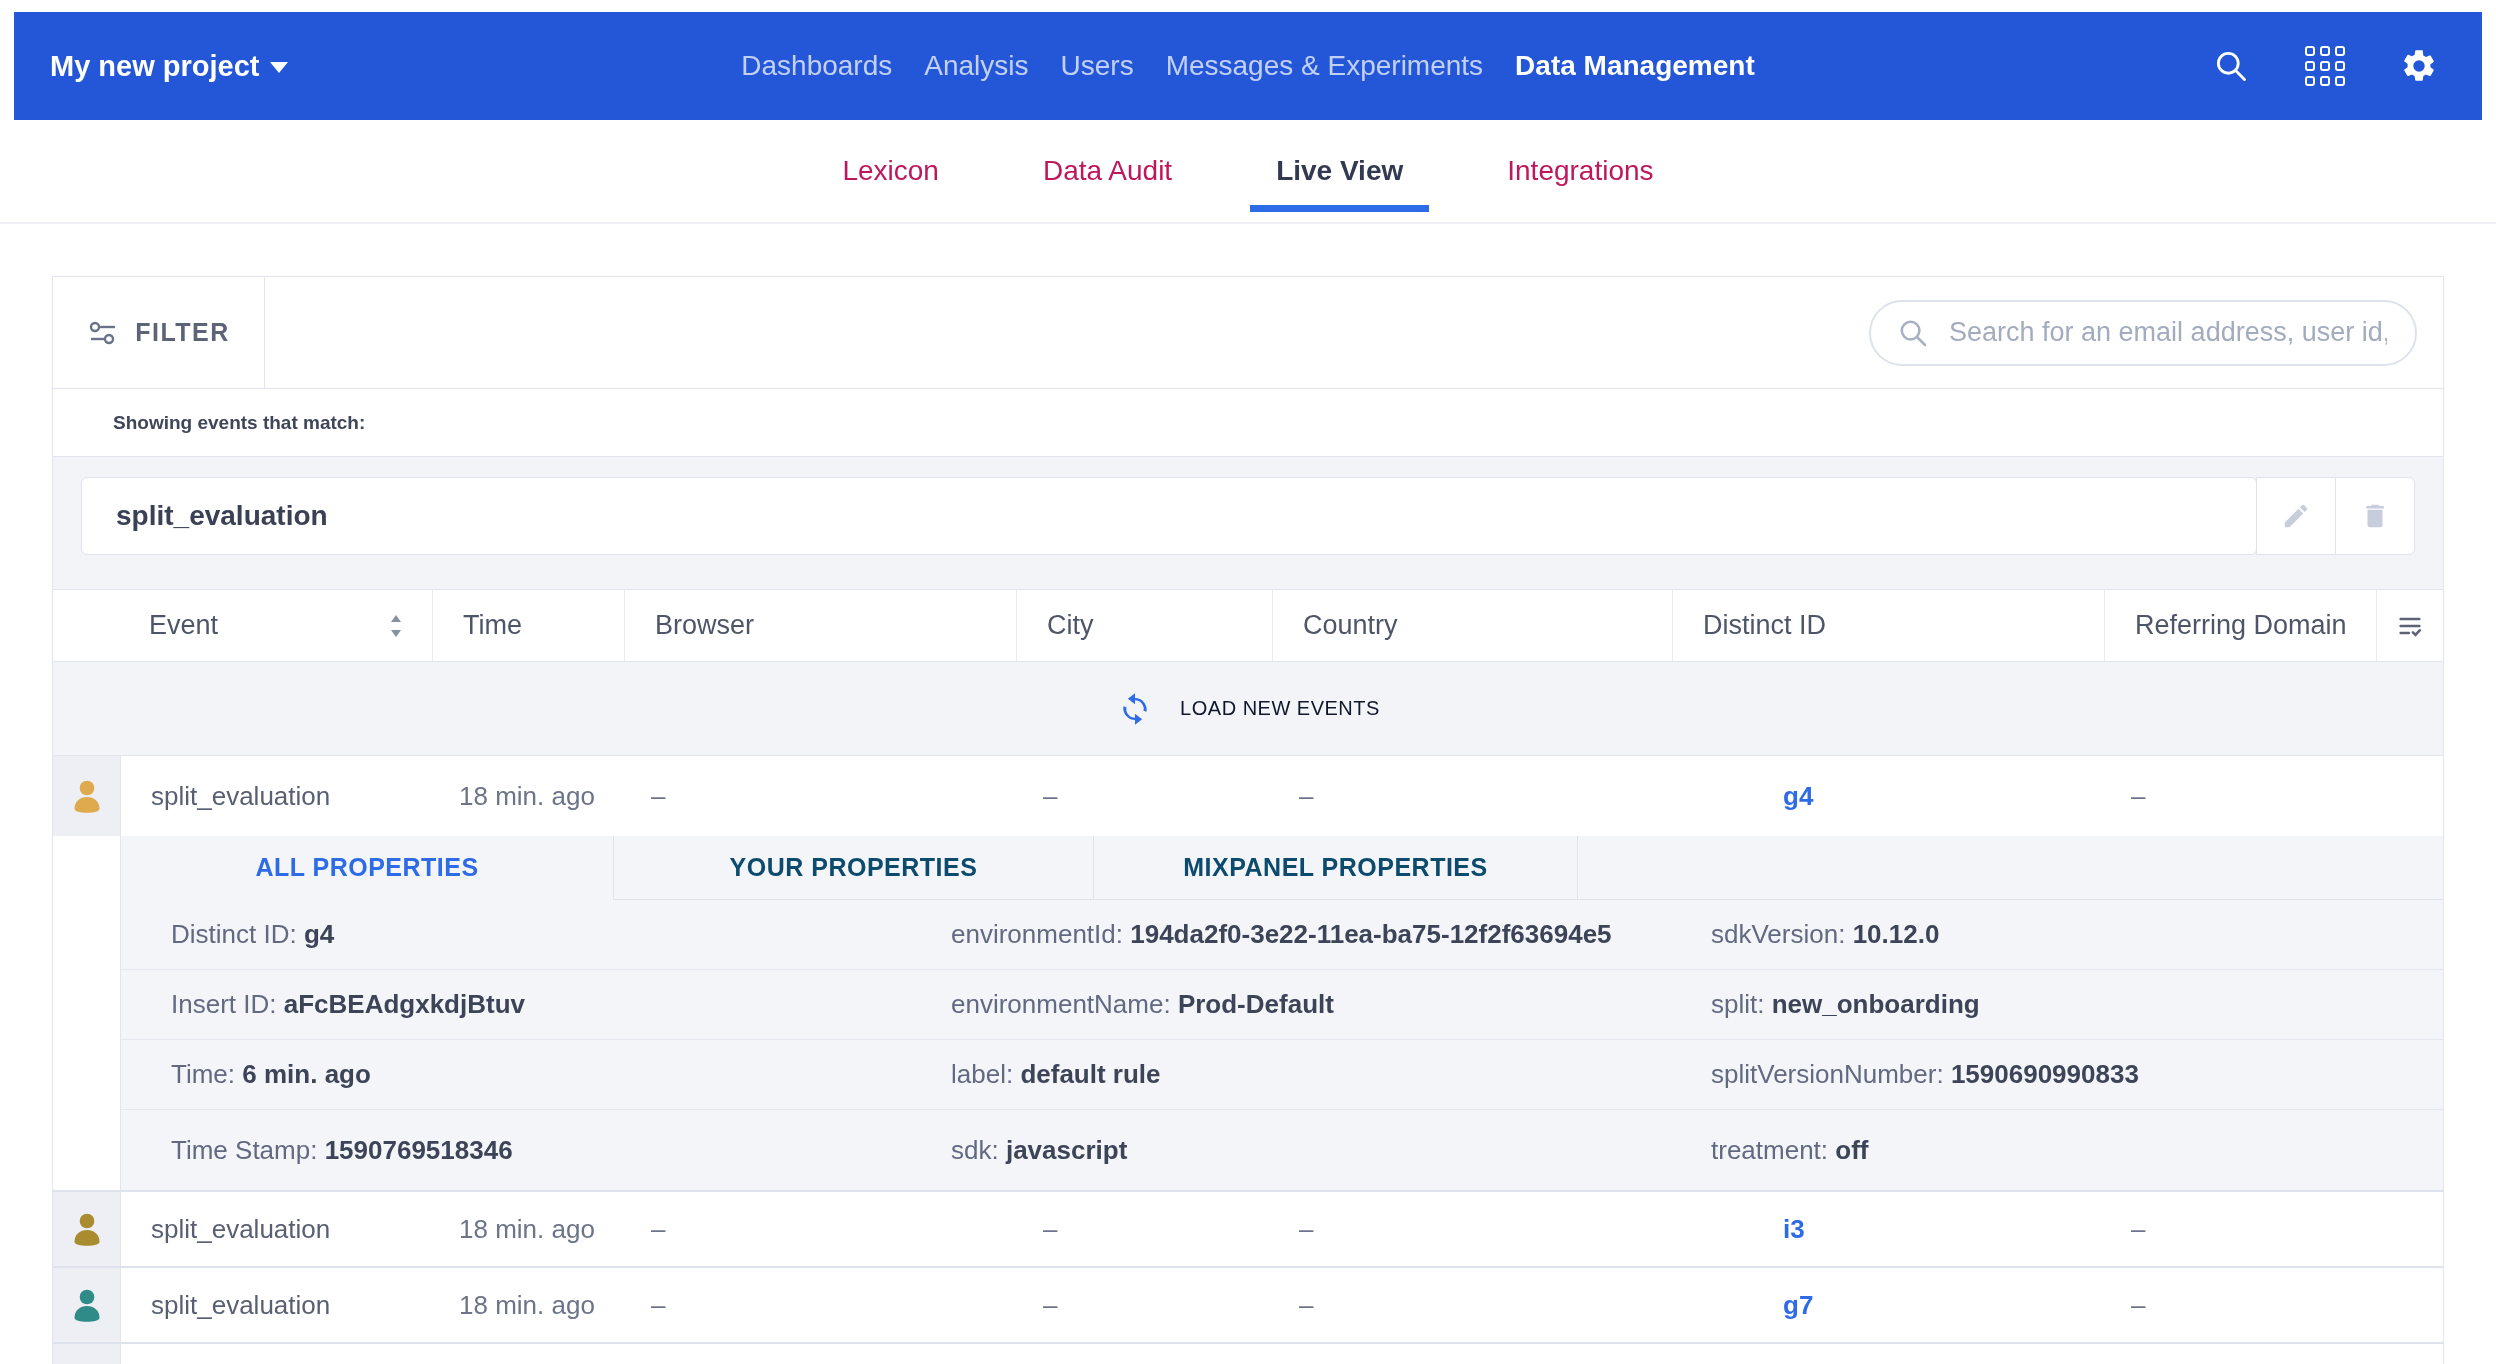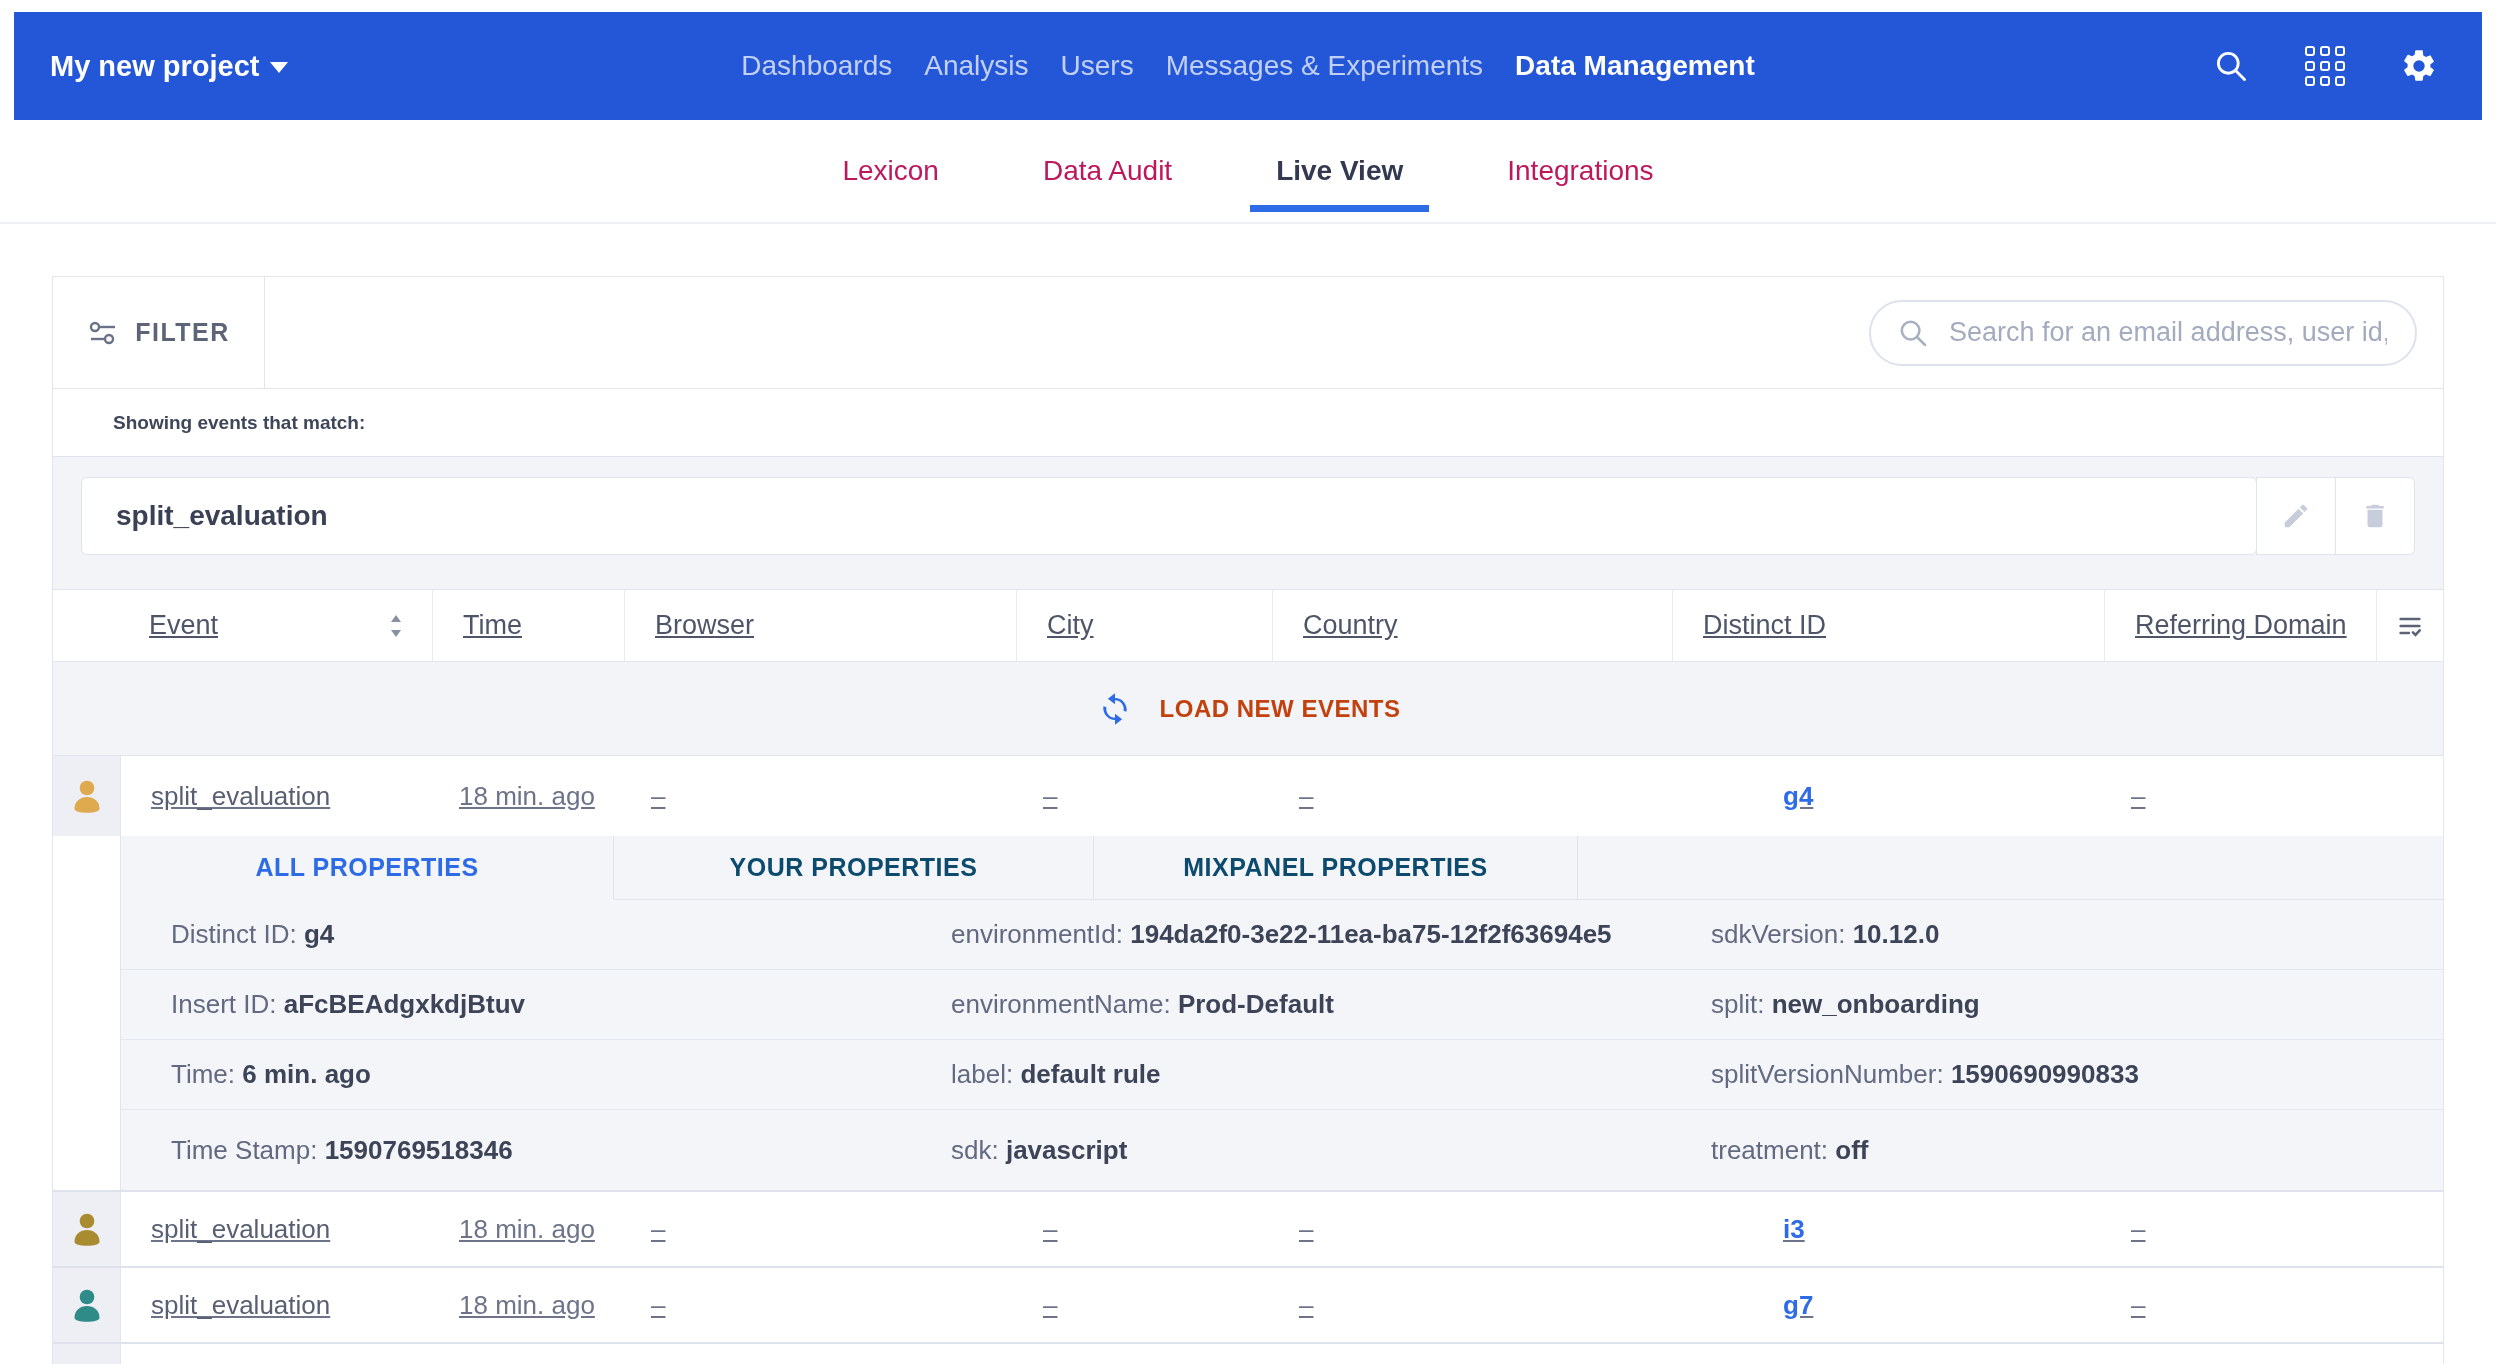--- a/index.html
+++ b/index.html
@@ -48,7 +48,7 @@
   .query-btn.last{border-radius:0 6px 6px 0;}
 
   
-  .tgrid{display:grid;grid-template-columns:68px 312px 192px 392px 256px 400px 432px 272px 1fr;text-decoration:underline;}
+  .tgrid{display:grid;grid-template-columns:68px 312px 192px 392px 256px 400px 432px 272px 1fr;}
   .thead{height:72px;border-bottom:1px solid #e2e5ee;font-size:27px;color:#4e5568;font-weight:500;}
   .th{display:flex;align-items:center;border-right:1px solid #e9ebf2;padding-left:30px;position:relative;}
   .th.first{grid-column:1 / span 2;padding-left:96px;}

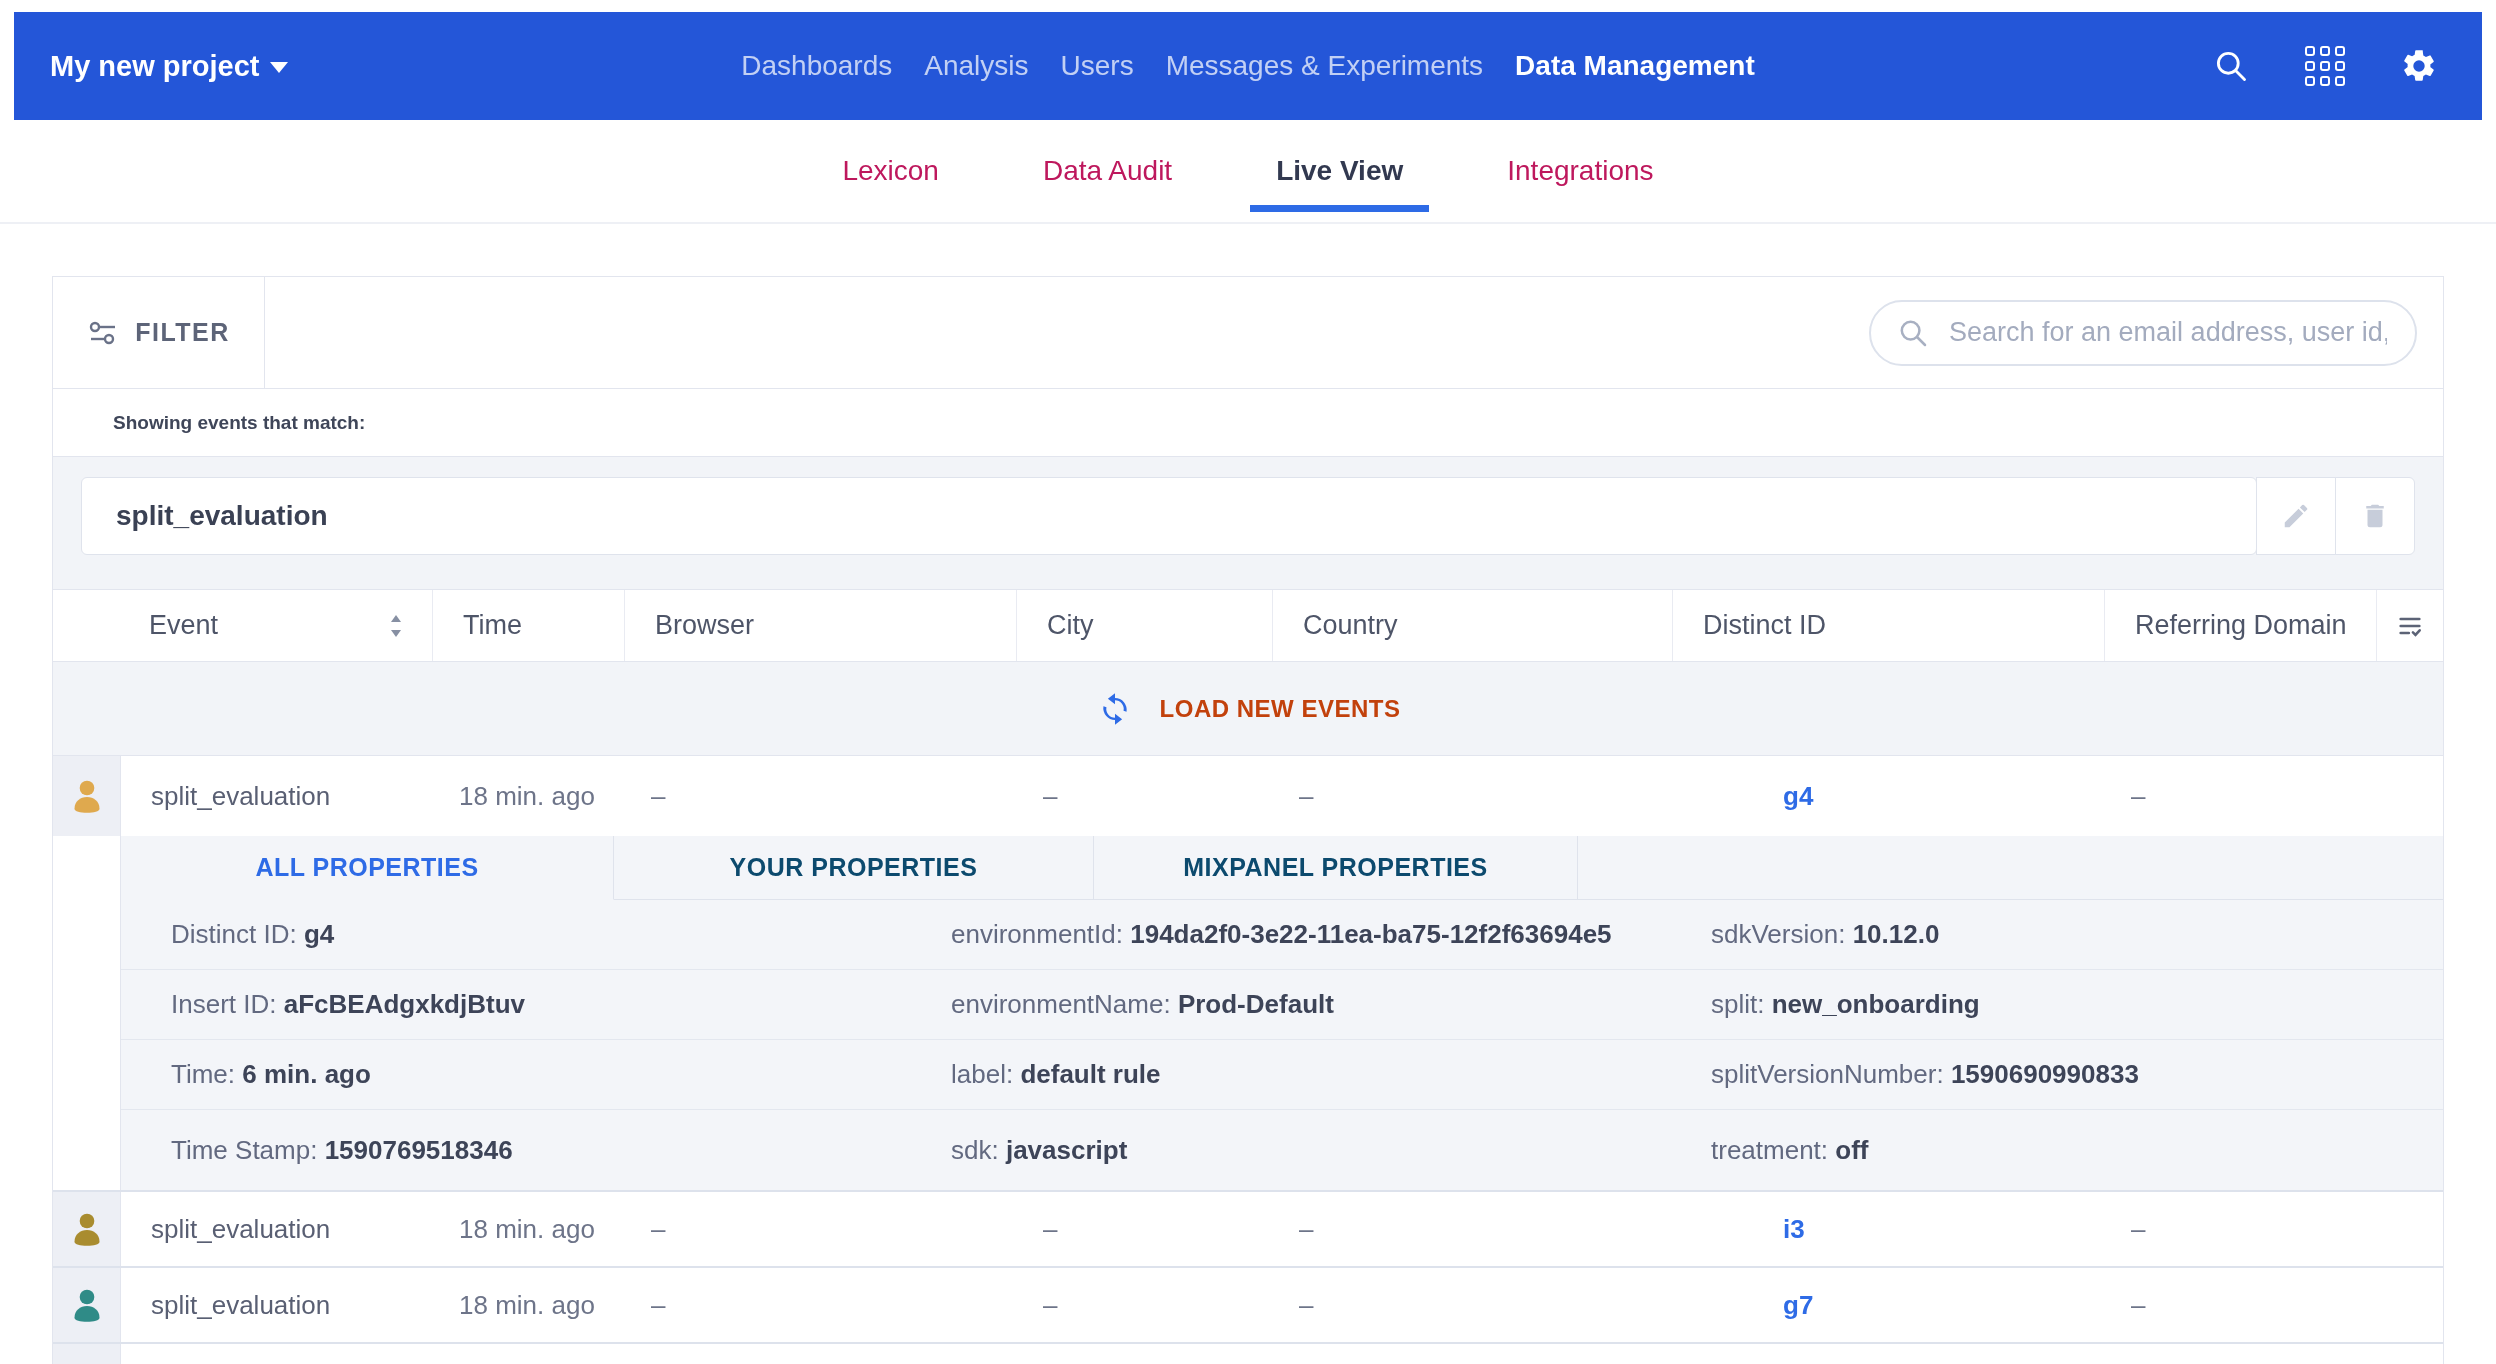--- a/index.html
+++ b/index.html
@@ -57,7 +57,7 @@
 
   .load-row{height:94px;background:#f2f4f8;display:flex;align-items:center;justify-content:center;gap:26px;
     border-bottom:1px solid #e2e5ee;cursor:pointer;}
-  .load-row .lbl{font-size:24px;font-weight:700;letter-spacing:.5px;color:#c2410c;}
+  .load-row .lbl{font-size:20px;font-weight:400;letter-spacing:.5px;color:#0f172a;}
 
   .erow{height:80px;font-size:26px;color:#6d7489;}
   .erow .cell{display:flex;align-items:center;padding-left:26px;}

